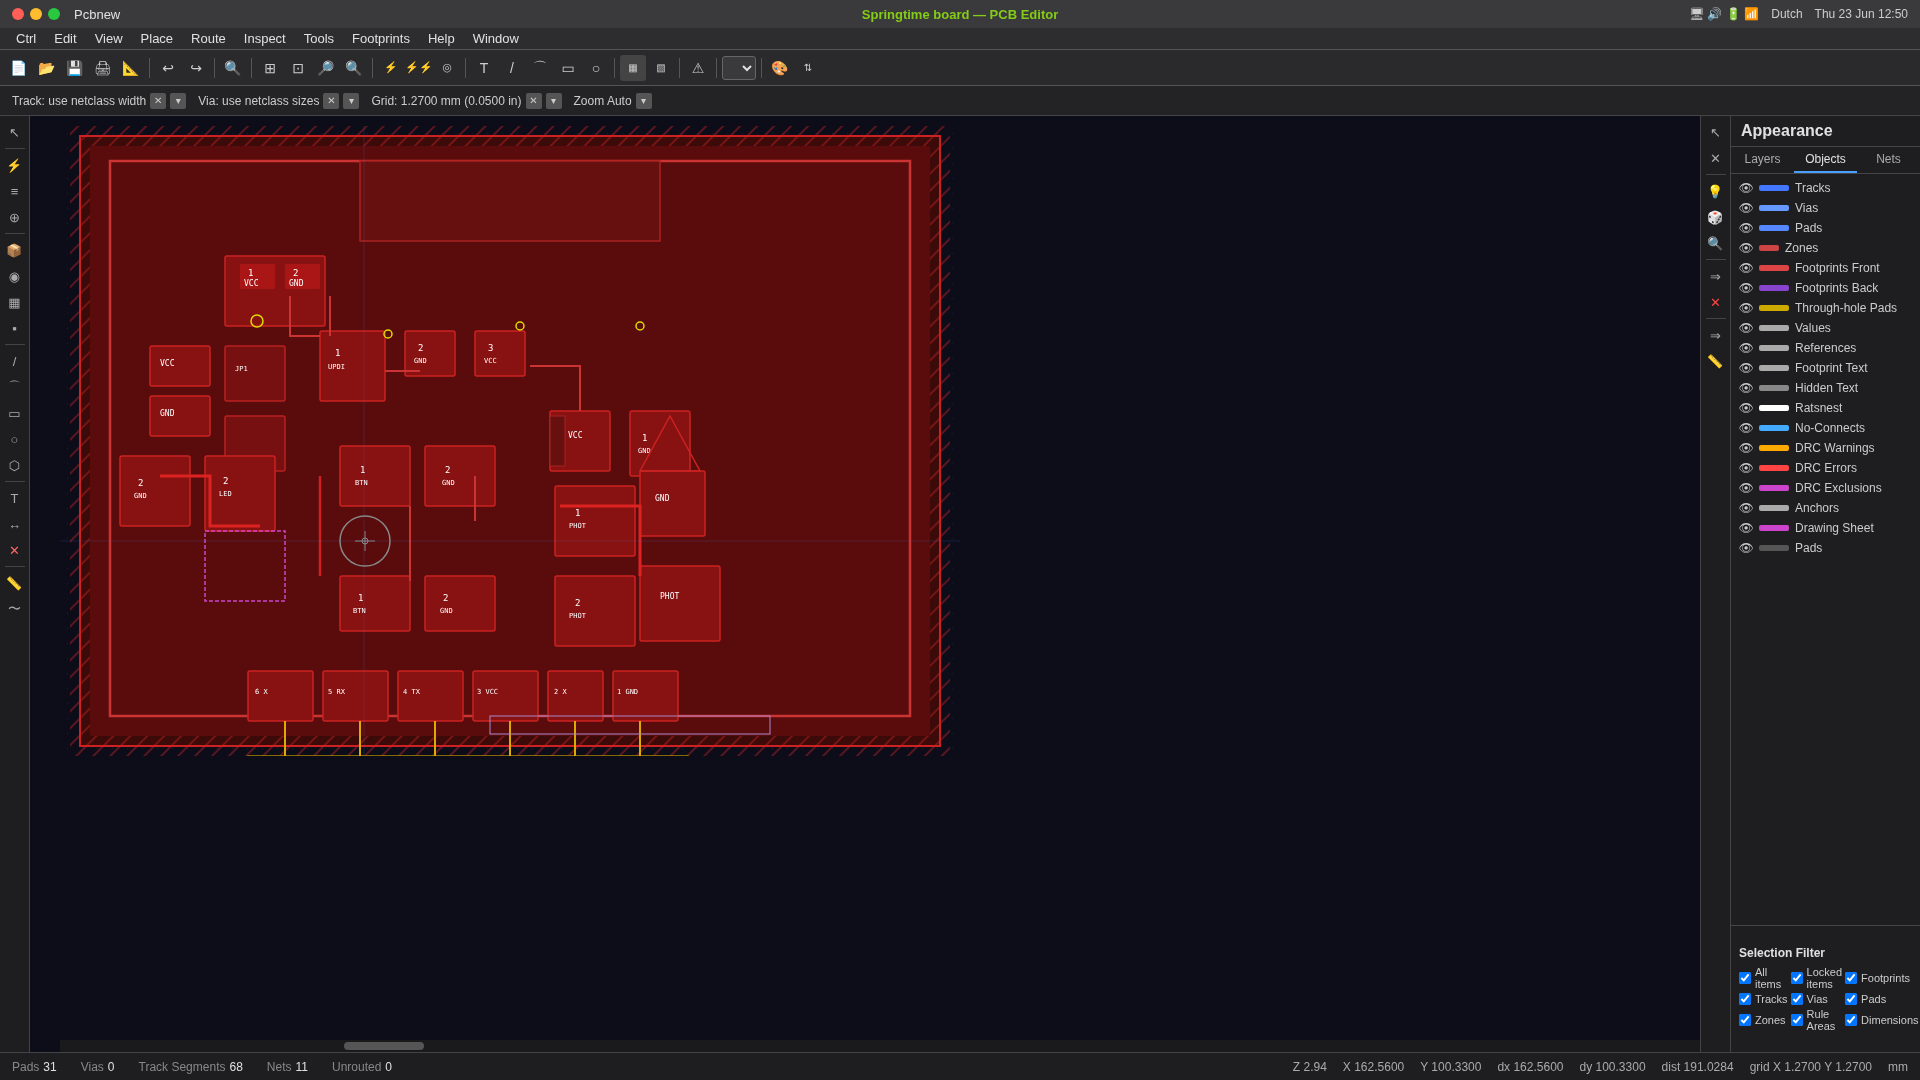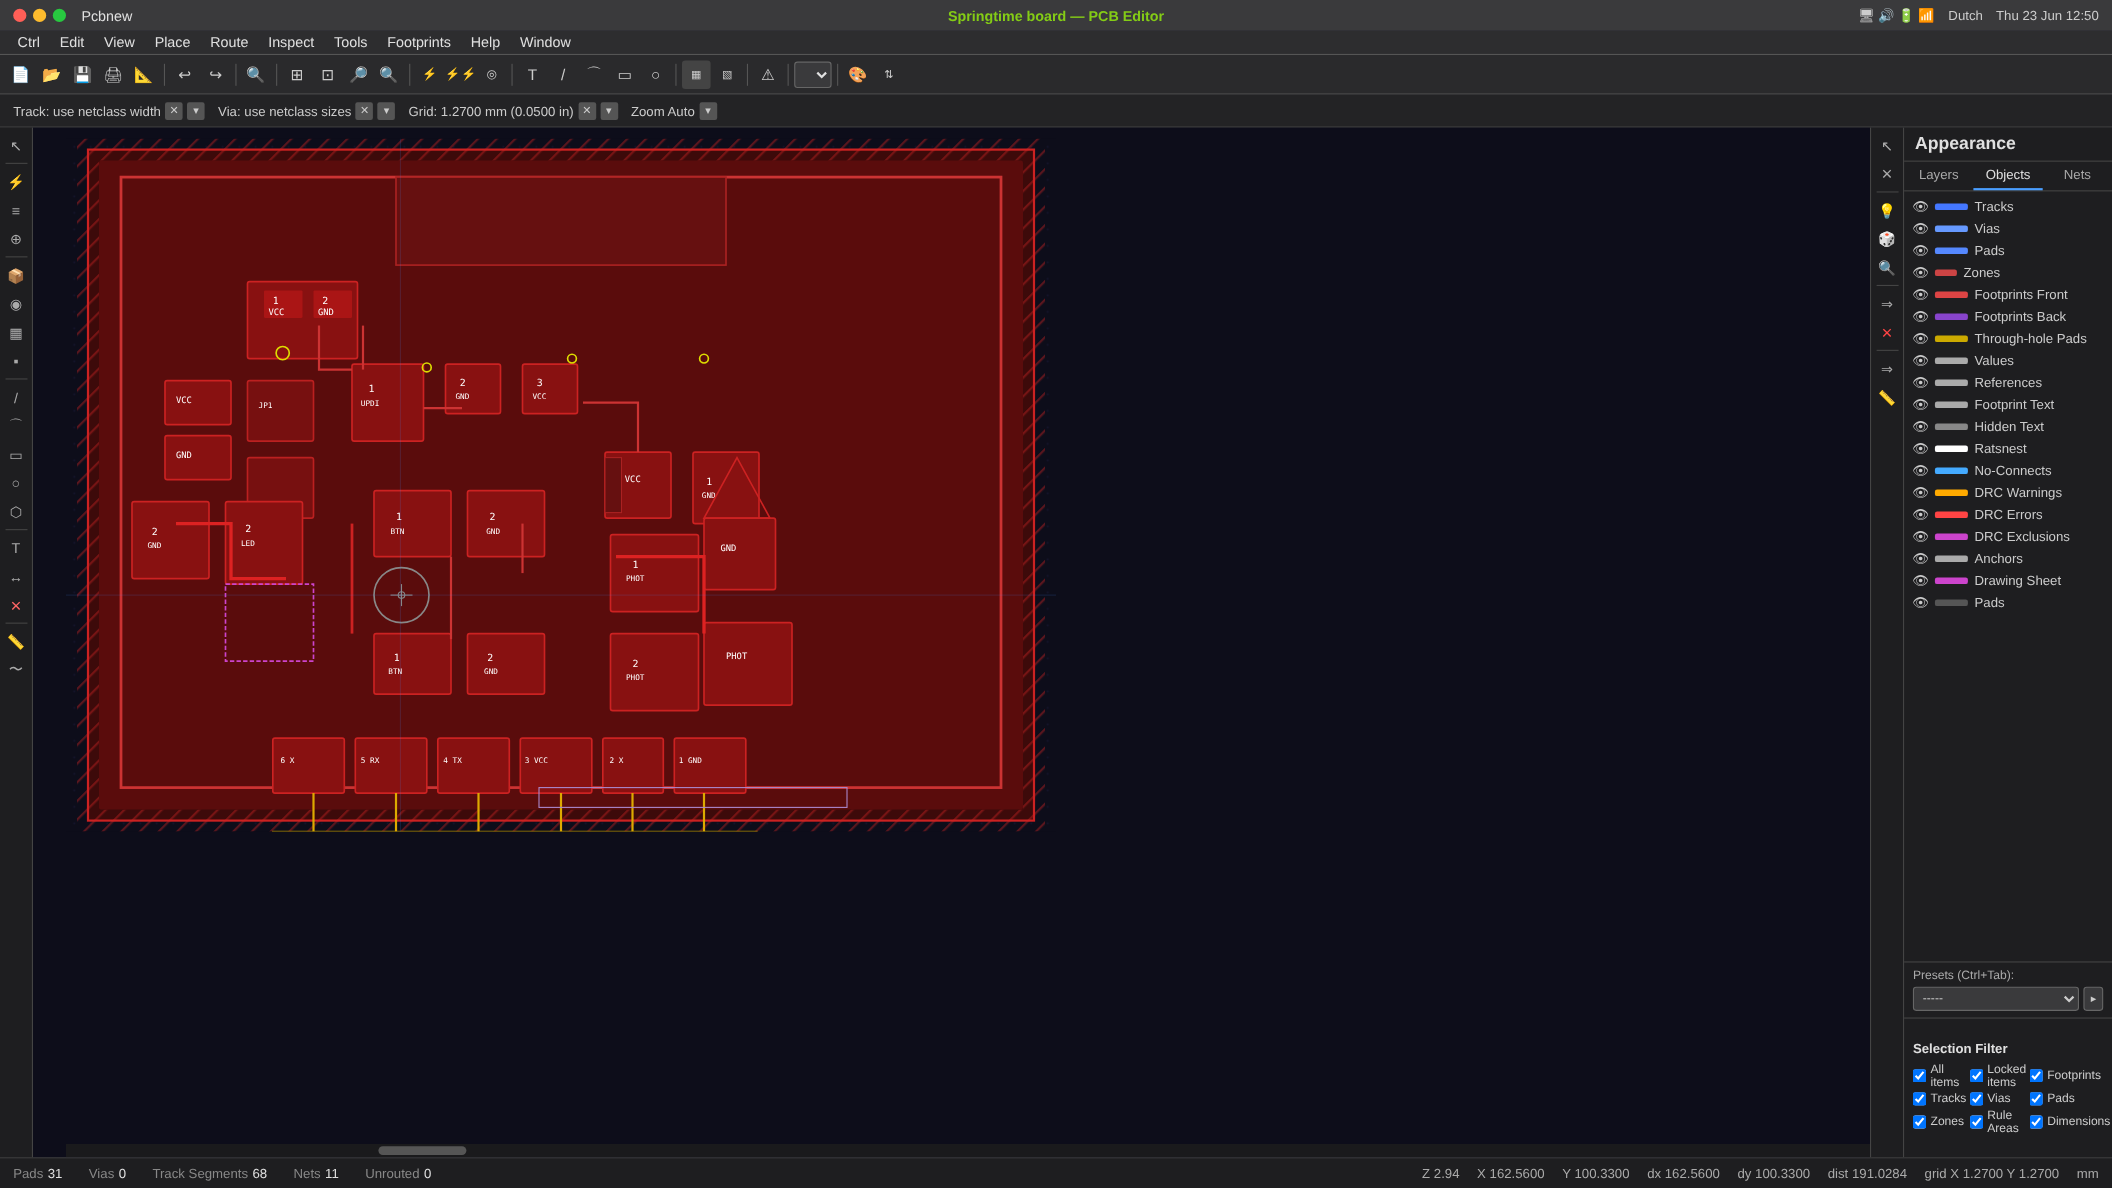--- a/index.html
+++ b/index.html
@@ -545,15 +545,6 @@
       </div>
     </div>
 
-    <div id="presets-section">
-      <div class="presets-label">Presets (Ctrl+Tab):</div>
-      <div style="display:flex; gap:4px; align-items:center;">
-        <select class="presets-select">
-          <option>-----</option>
-        </select>
-        <button style="width:20px;height:22px;background:#3a3a3c;border:1px solid #666;color:#ccc;border-radius:3px;cursor:pointer;font-size:10px;">▸</button>
-      </div>
-    </div>
 
     <div id="sel-filter">
       <div class="sel-filter-title">Selection Filter</div>

